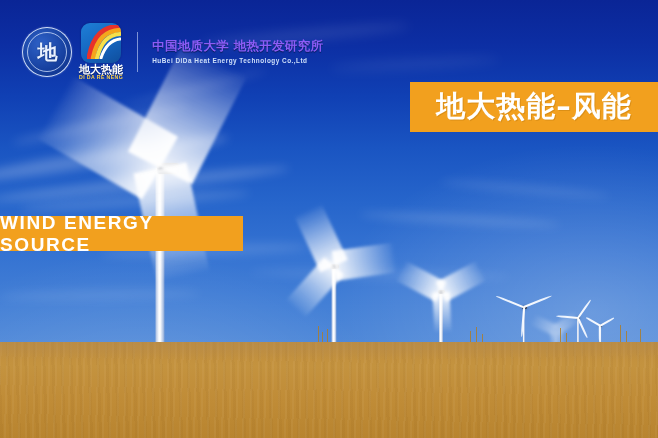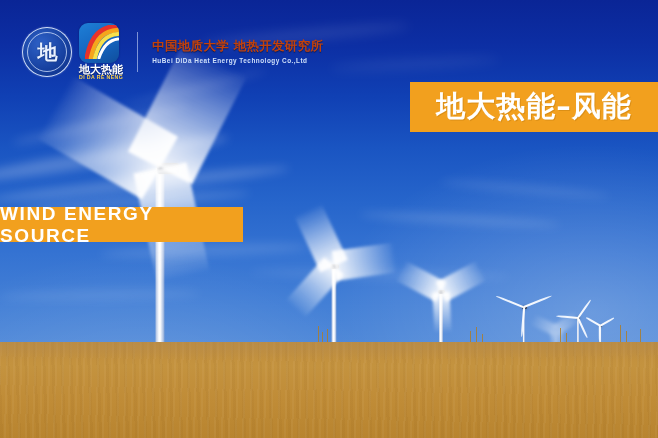--- a/index.html
+++ b/index.html
@@ -135,7 +135,7 @@
   .dida-en{color:#ffd24a;font-size:5.2px;font-weight:bold;letter-spacing:.4px;line-height:1.1;}
   .divider{width:1px;height:40px;background:rgba(220,232,255,.55);margin:0 7px;flex:0 0 auto;}
   .orgtext{display:flex;flex-direction:column;justify-content:center;line-height:1.18;}
-  .org1{color:#c2410c;font-size:12.5px;font-weight:bold;letter-spacing:.3px;text-shadow:0 1px 1px rgba(0,0,0,.45);font-family:"DejaVu Sans","Liberation Sans",sans-serif;}
+  .org1{color:#8b5cf6;font-size:12.5px;font-weight:bold;letter-spacing:.3px;text-shadow:0 1px 1px rgba(0,0,0,.45);font-family:"DejaVu Sans","Liberation Sans",sans-serif;}
   .org2{color:#ffffff;font-size:12.5px;font-weight:bold;letter-spacing:.3px;margin-top:1px;text-shadow:0 1px 1px rgba(0,0,0,.45);font-family:"DejaVu Sans","Liberation Sans",sans-serif;}
   .org3{color:#cfe0fa;font-size:6.4px;letter-spacing:.5px;margin-top:3px;font-weight:bold;}
 

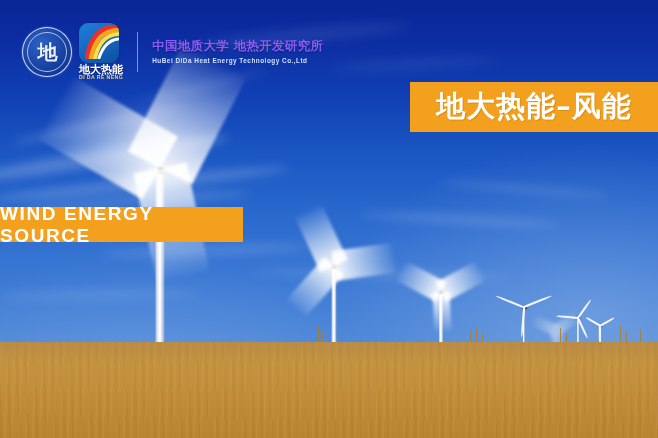--- a/index.html
+++ b/index.html
@@ -119,7 +119,7 @@
     font-family:"Liberation Serif","DejaVu Serif",serif;
     text-shadow:0 0 2px rgba(0,0,0,.35);
   }
-  .didalogo{display:flex;flex-direction:column;flex:0 0 auto;}
+  .didalogo{display:flex;flex-direction:column;align-items:center;flex:0 0 auto;}
   .dida-mark{
     width:40px;height:40px;border-radius:9px;
     background:linear-gradient(150deg,#1e7fd6 0%,#1565c0 55%,#0f4e9c 100%);

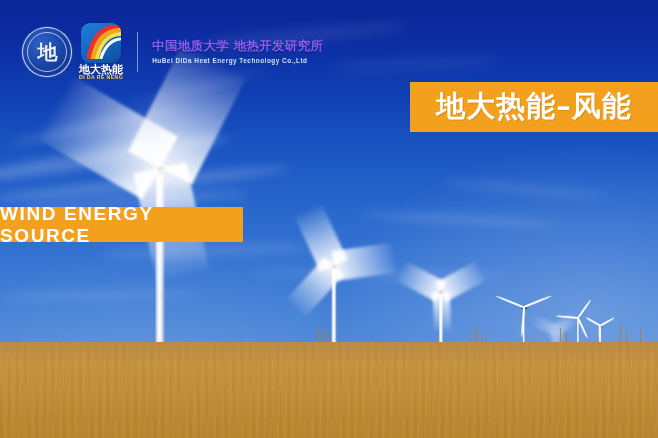--- a/index.html
+++ b/index.html
@@ -150,7 +150,7 @@
     text-shadow:1px 1px 0 rgba(150,90,0,.25);
   }
   .badge-left{
-    position:absolute;left:0px;top:207px;width:243px;height:35px;
+    position:absolute;left:0px;top:216px;width:243px;height:35px;
     background:#f2a01e;display:flex;align-items:center;justify-content:center;
   }
   .badge-left span{

